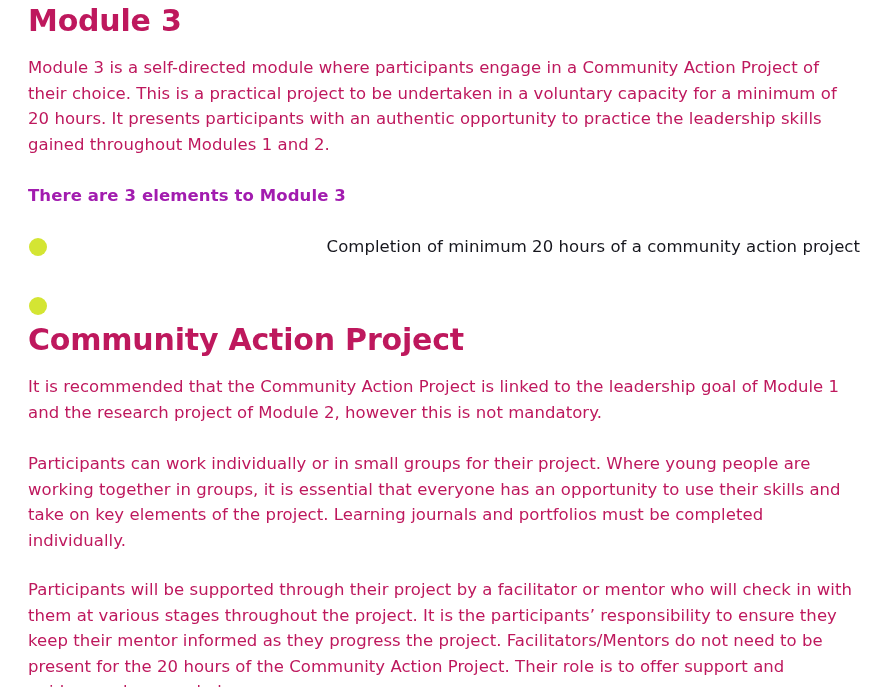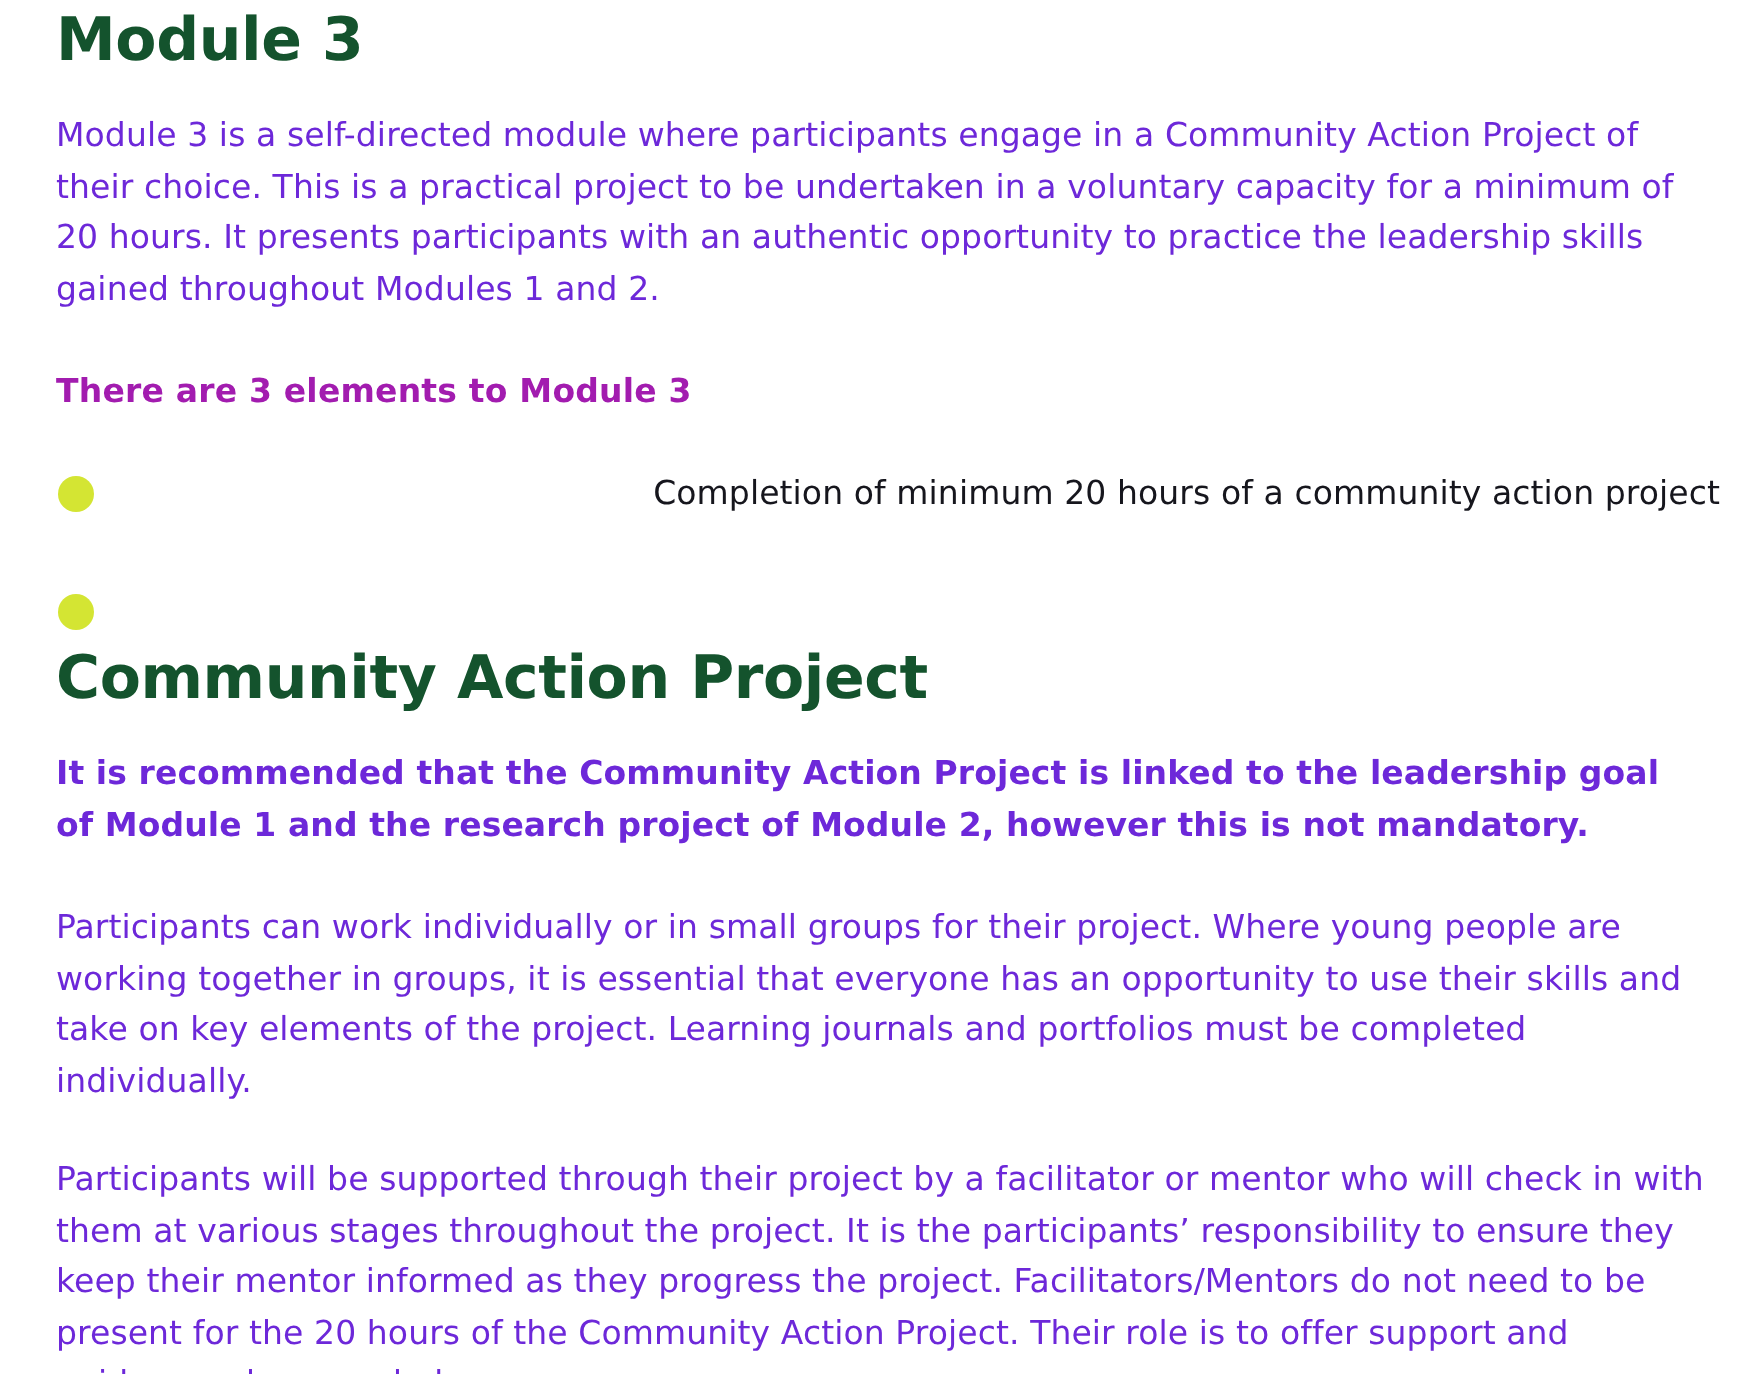--- a/index.html
+++ b/index.html
@@ -33,7 +33,7 @@
     font-size: 30px;
     line-height: 34px;
     letter-spacing: -0.2px;
-    color: #14532d;
+    color: #be185d;
   }
 
   #module3-heading { padding-top: 4px; }

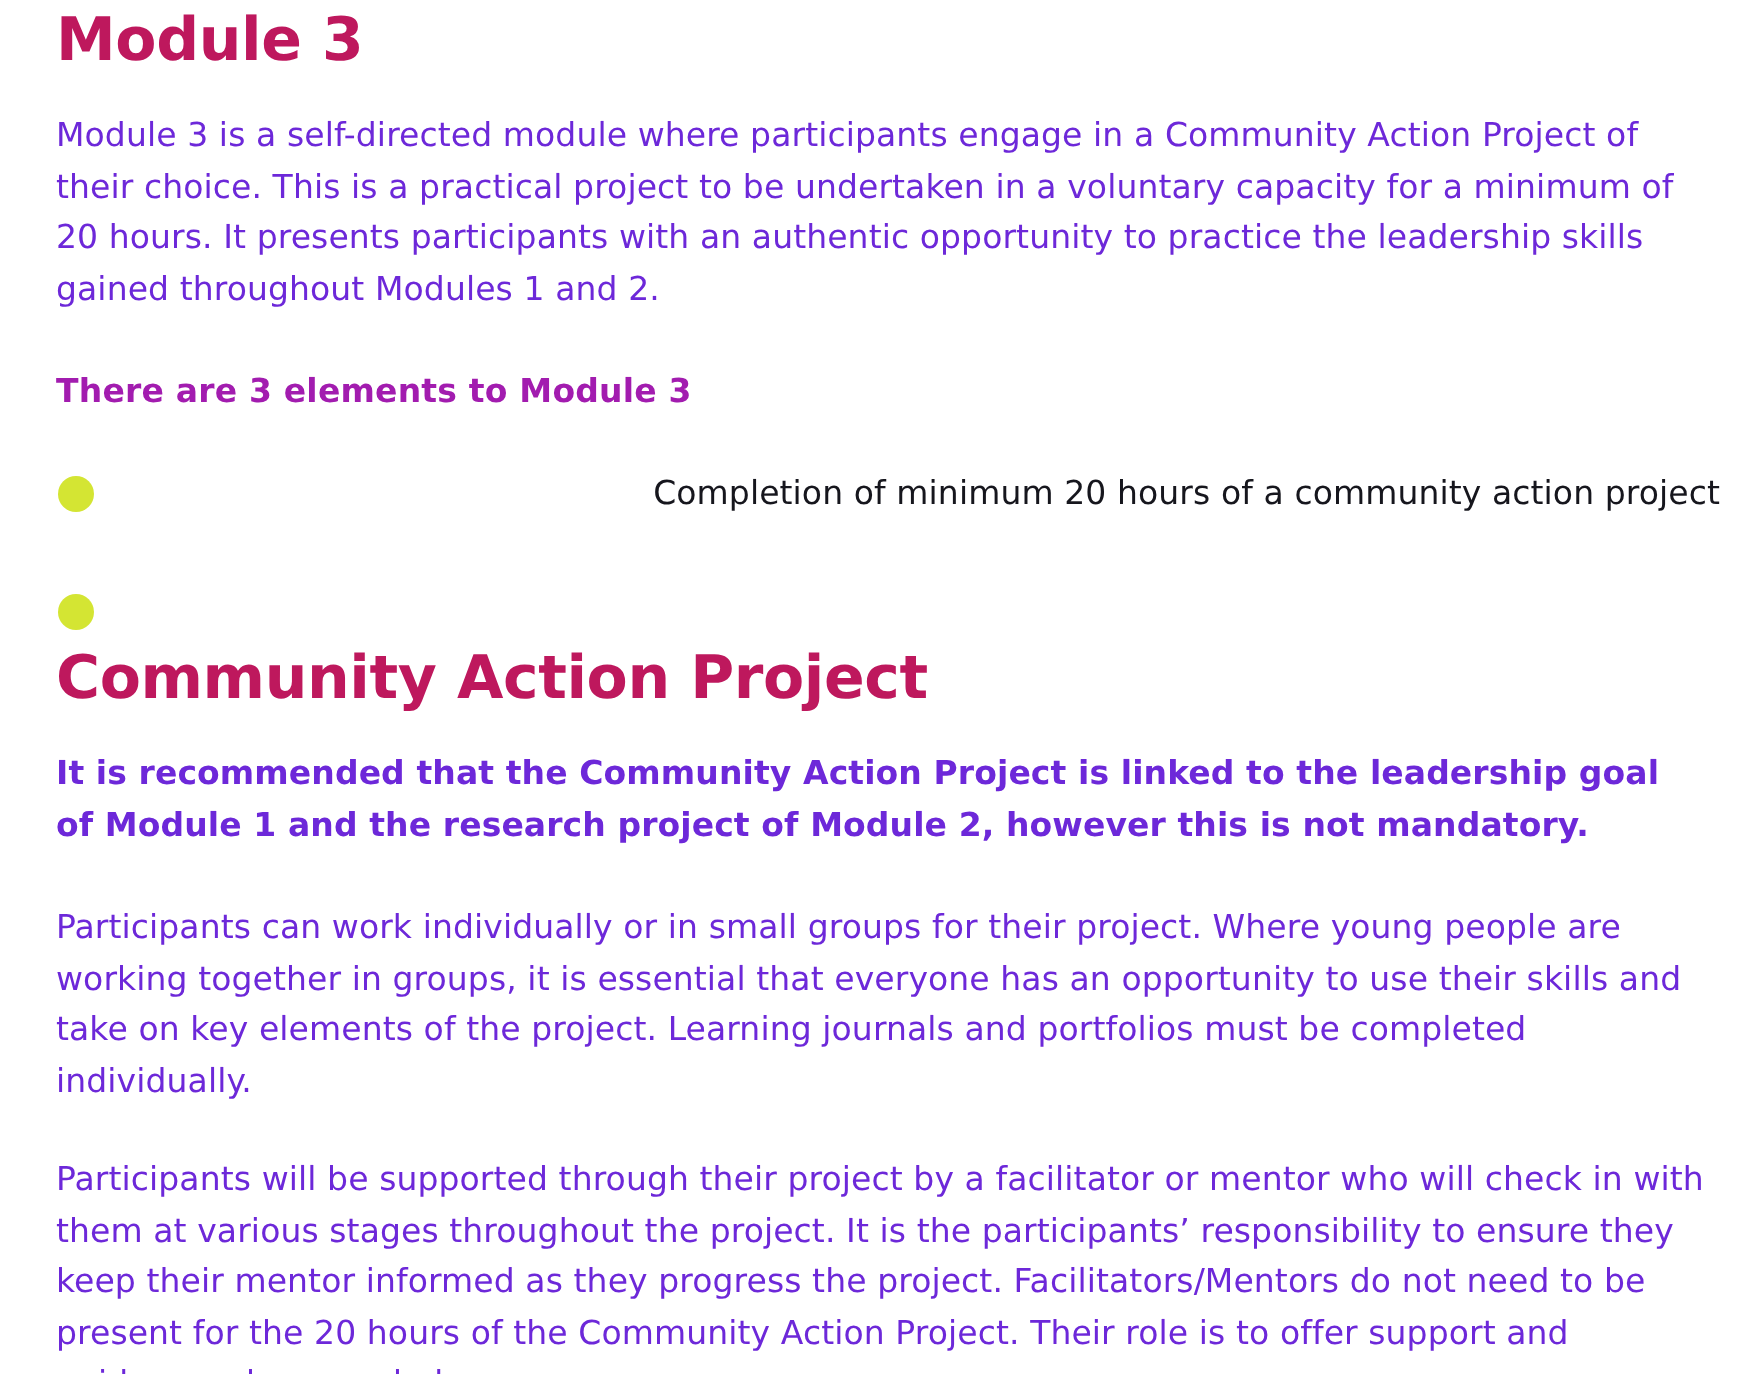--- a/index.html
+++ b/index.html
@@ -43,7 +43,7 @@
     padding: 0;
     font-size: 16.5px;
     line-height: 25.5px;
-    color: #6d28d9;
+    color: #be185d;
     letter-spacing: 0.05px;
     max-width: 835px;
   }

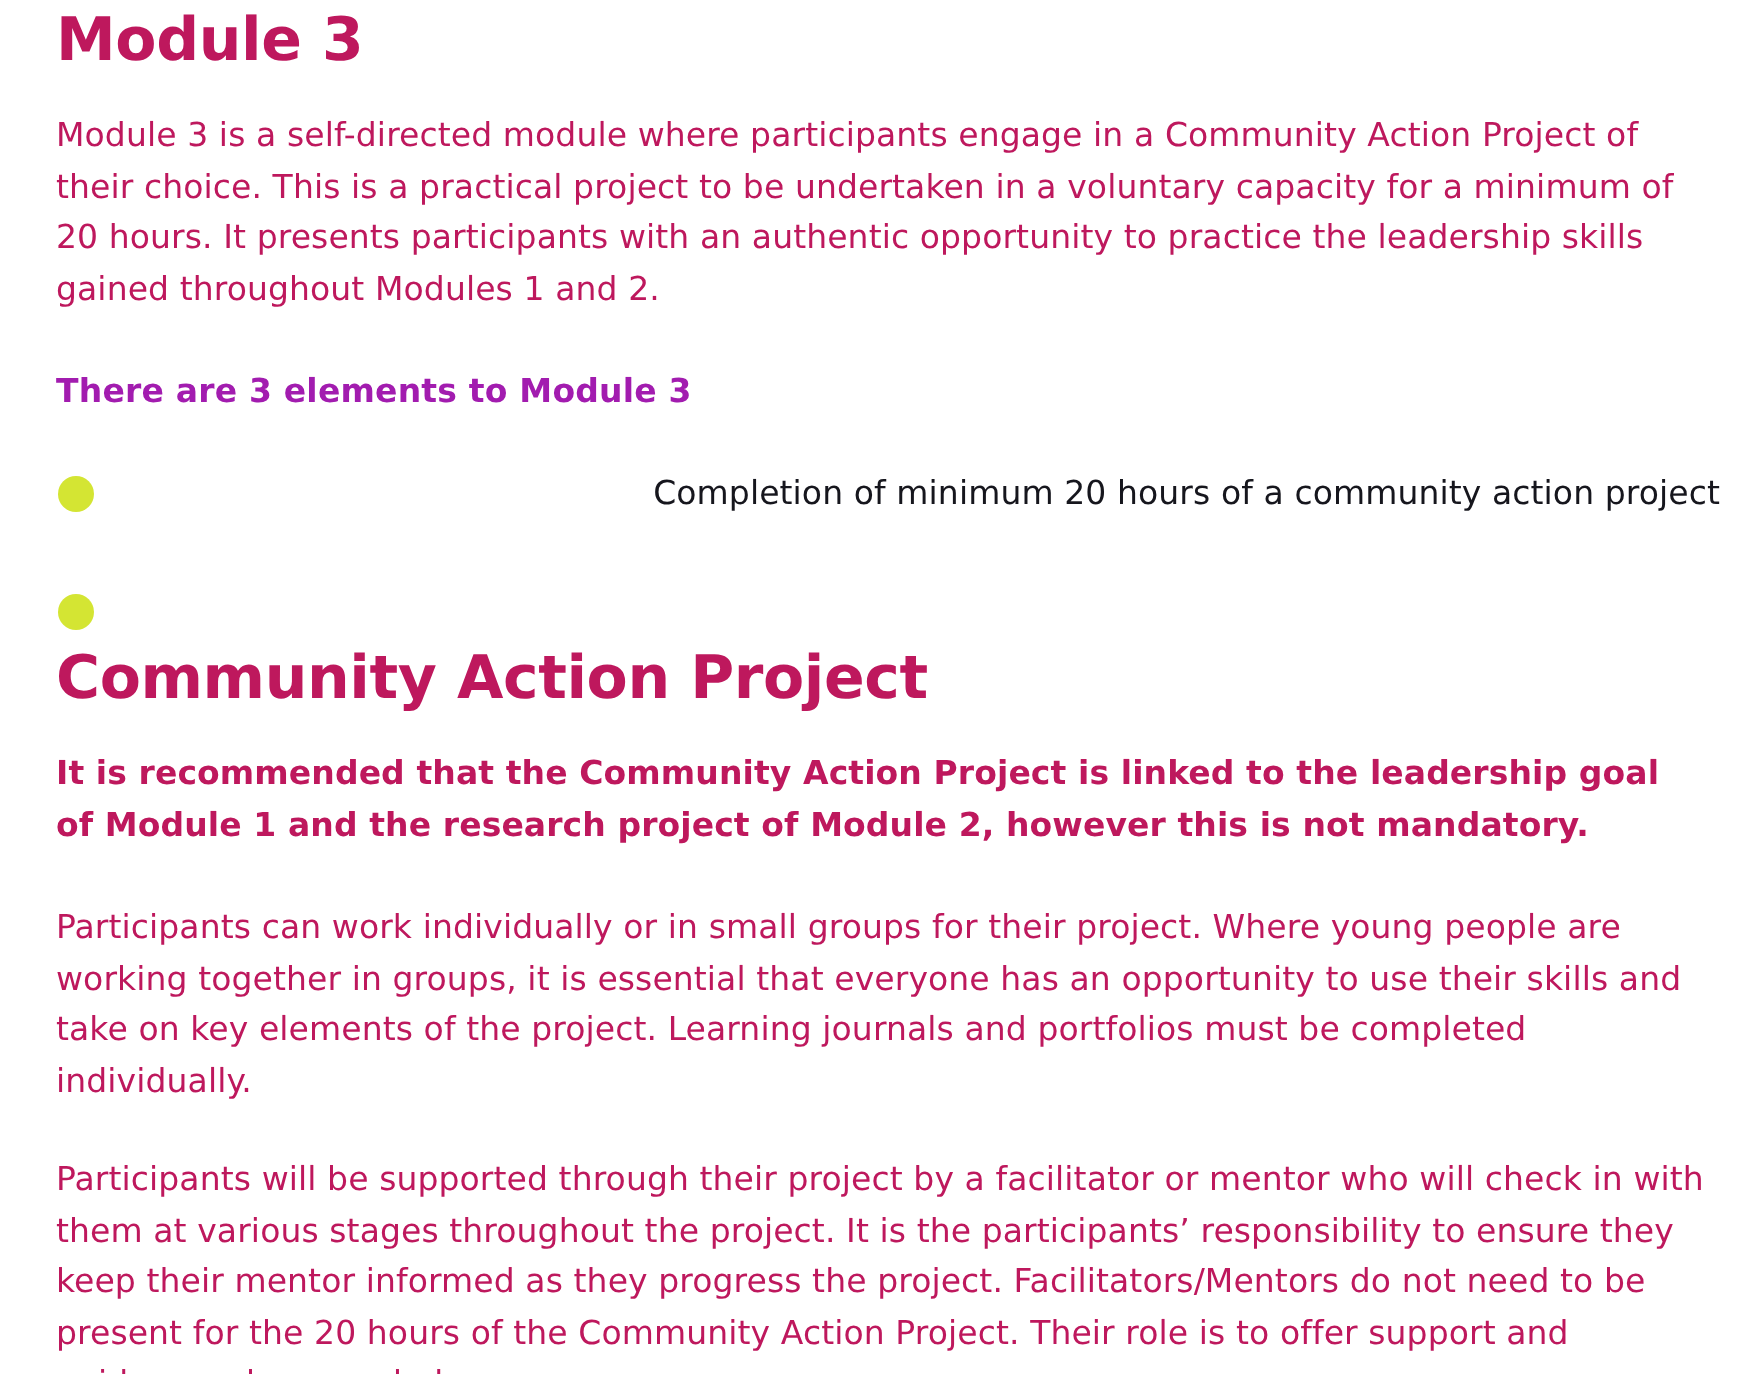--- a/index.html
+++ b/index.html
@@ -48,7 +48,7 @@
     max-width: 835px;
   }
 
-  p.body-para.narrow { max-width: 818px; font-weight: bold; }
+  p.body-para.narrow { max-width: 818px; }
 
   .sub-heading {
     margin: 0;

